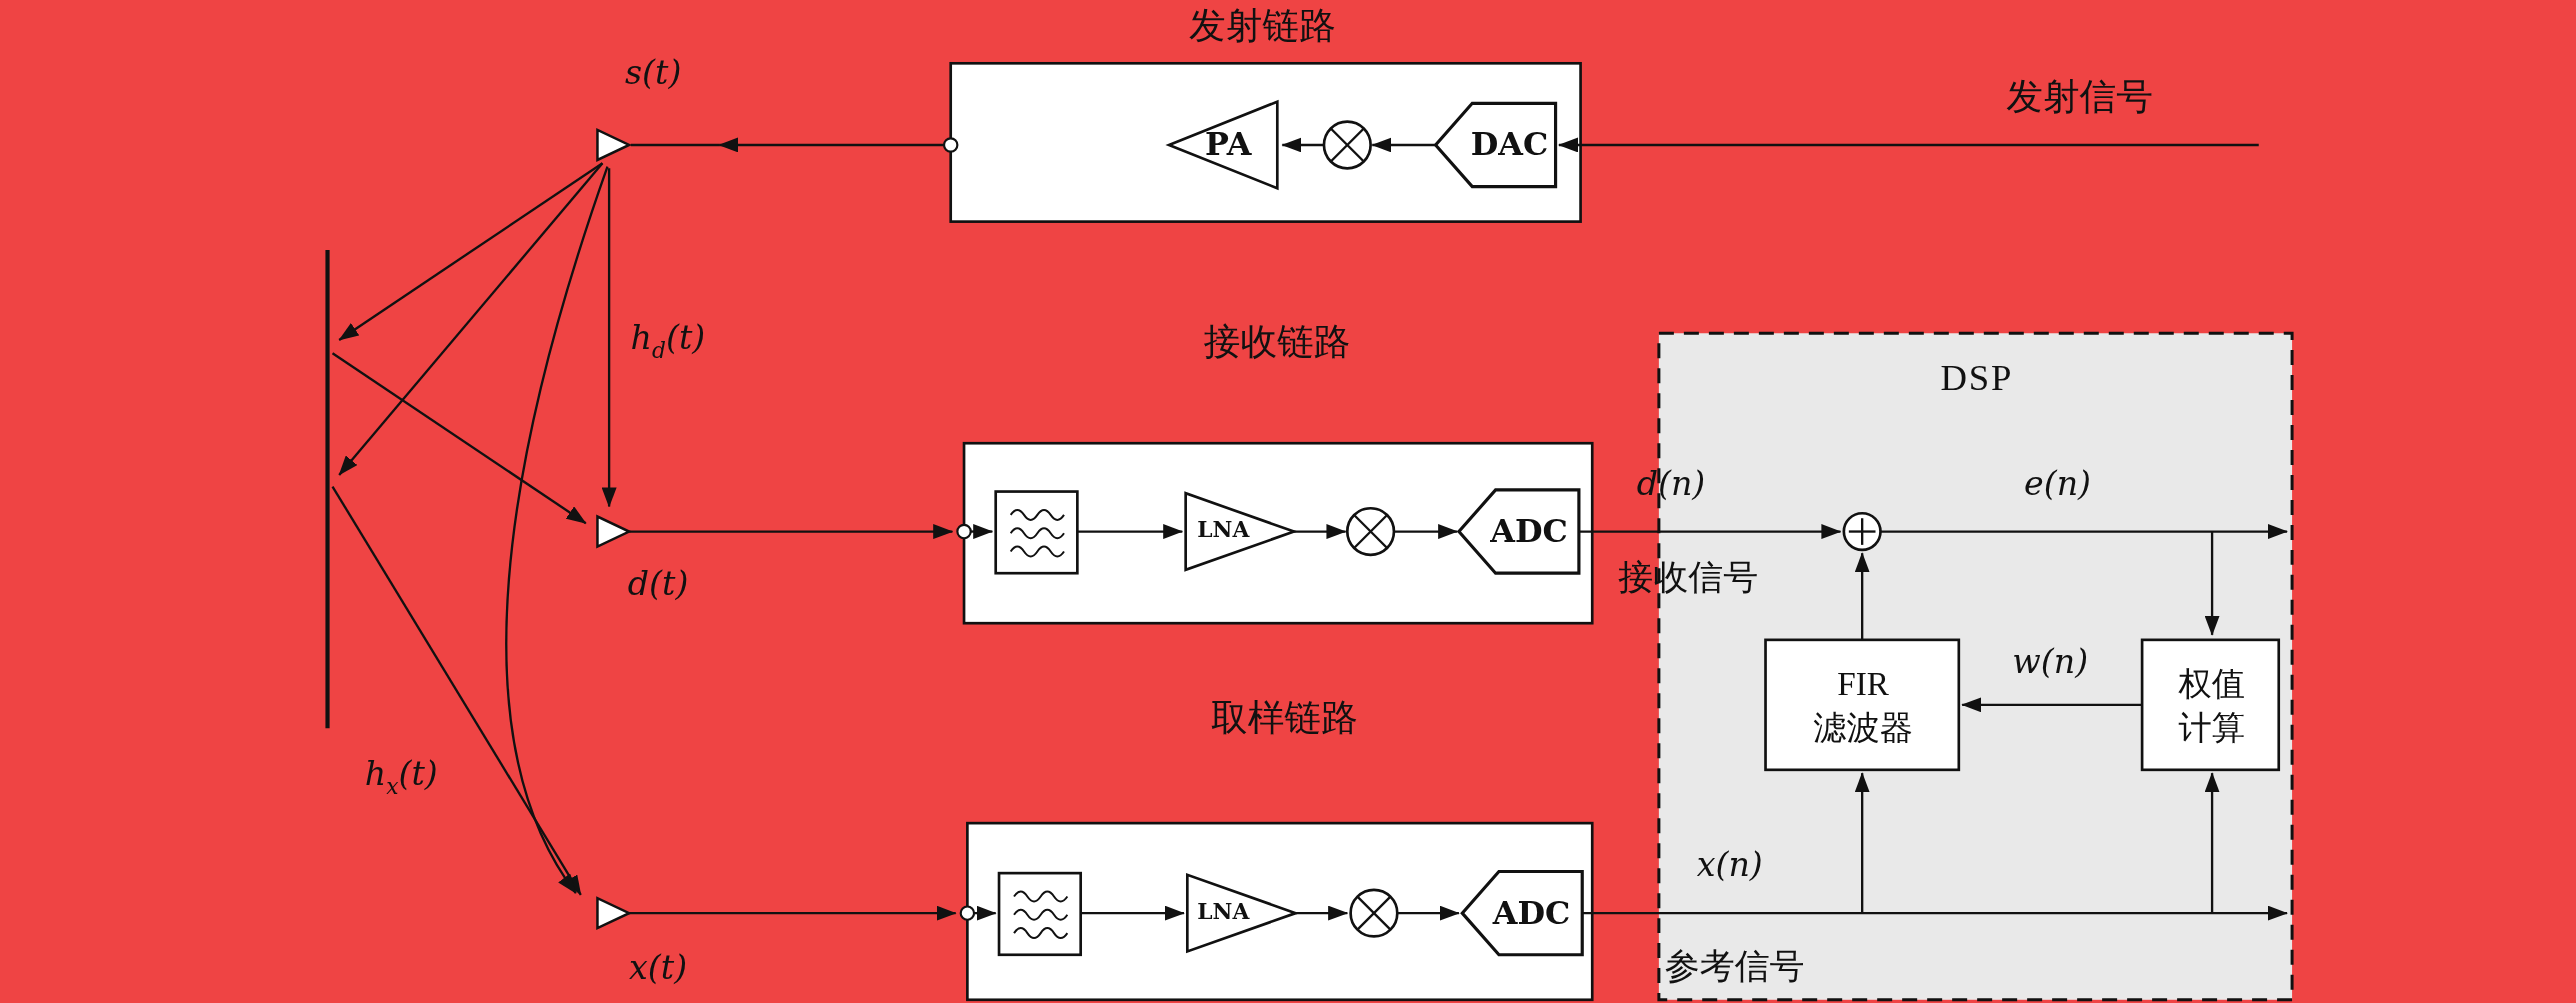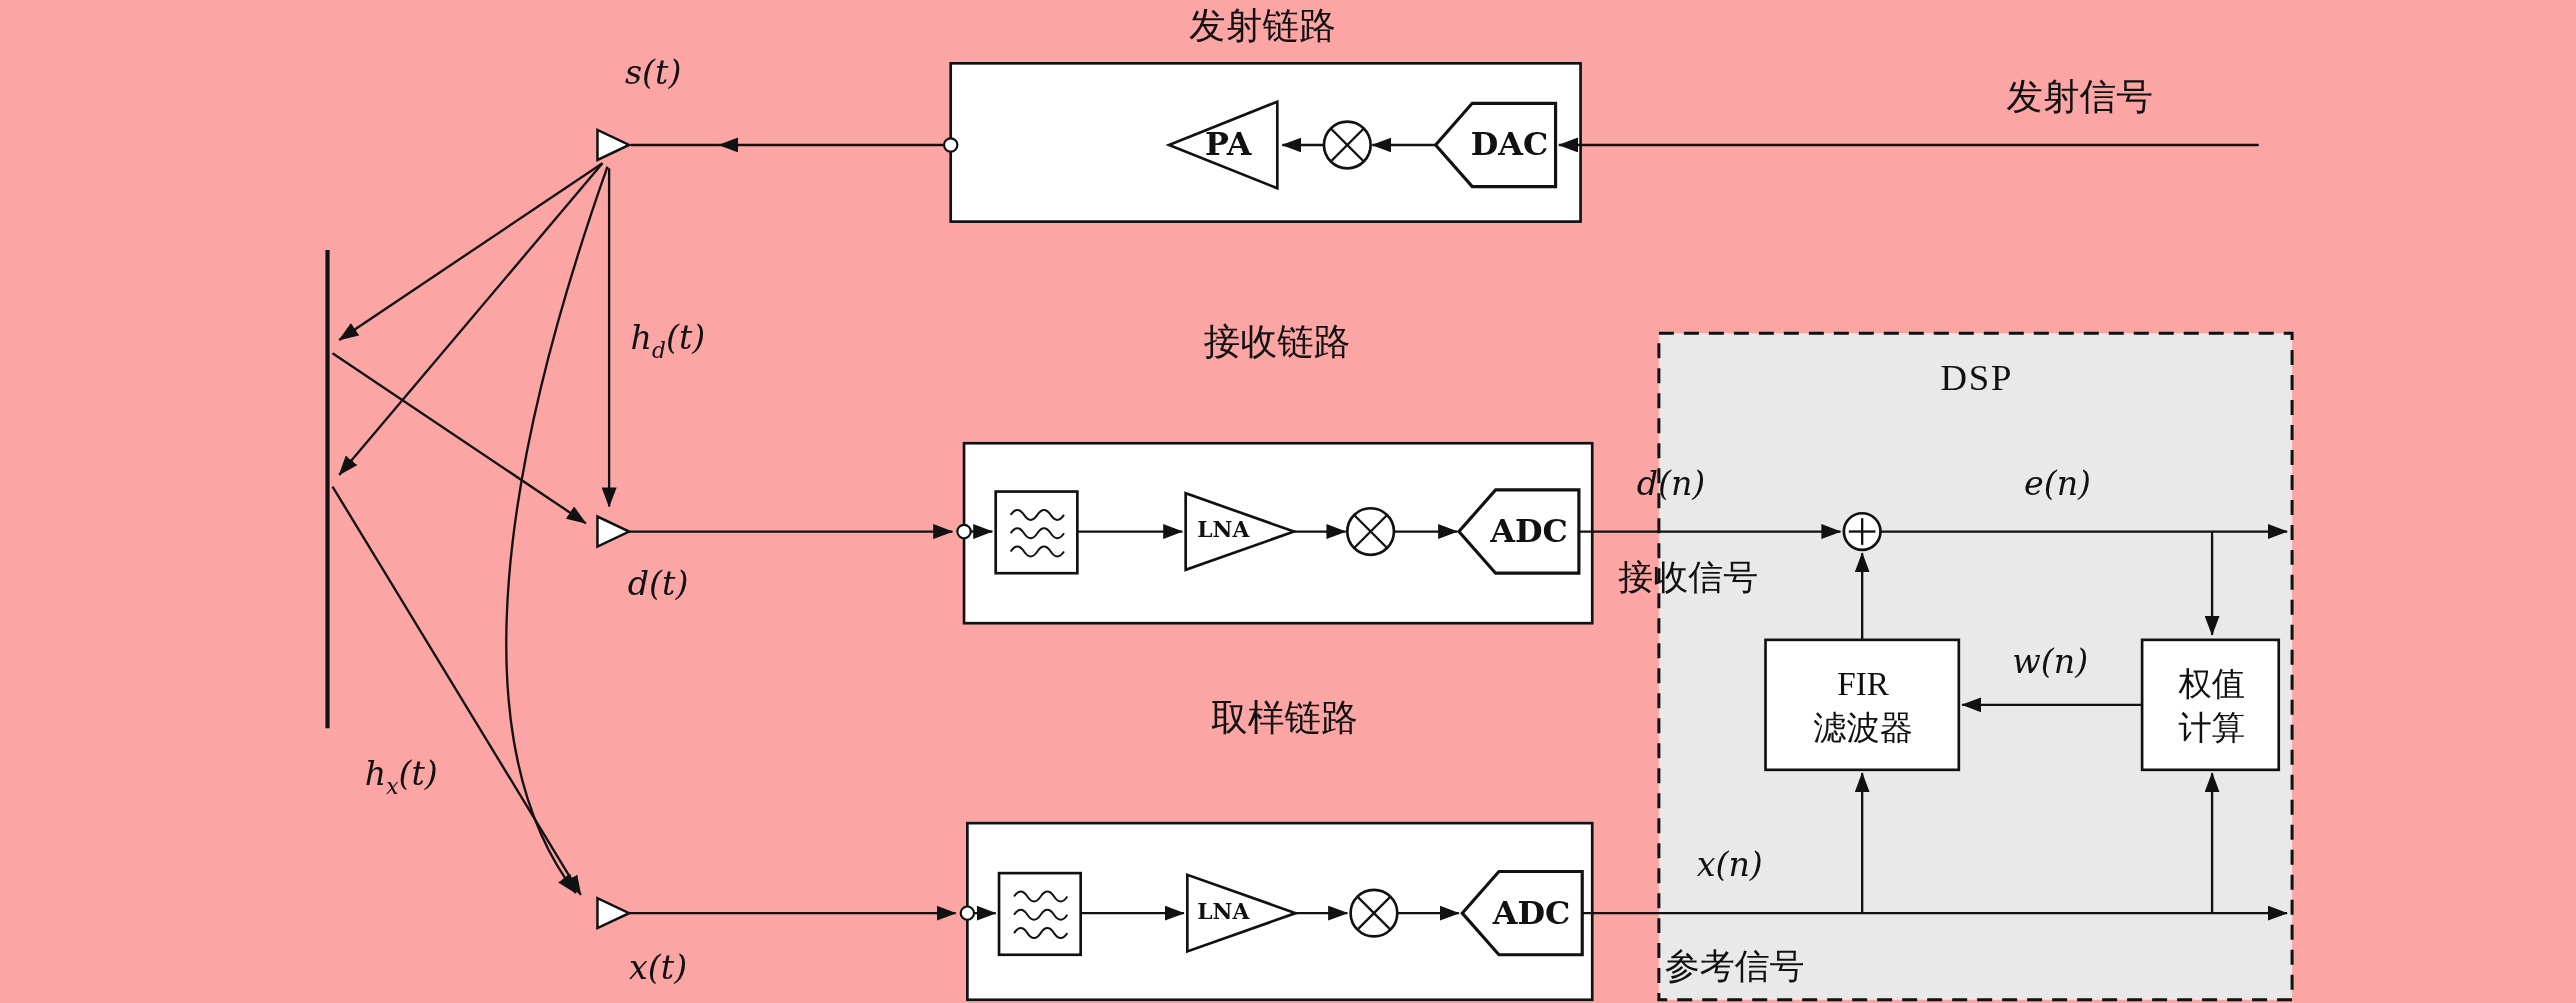--- a/index.html
+++ b/index.html
@@ -3,7 +3,7 @@
 <meta charset="utf-8">
 <style>
   html,body{margin:0;padding:0;background:#fff;}
-  .page{position:relative;width:2576px;height:1003px;background:#fca5a5;overflow:hidden;}
+  .page{position:relative;width:2576px;height:1003px;background:#ef4444;overflow:hidden;}
   .stage{position:relative;width:1053px;height:410px;transform:scale(2.4466);transform-origin:0 0;}
   .stage svg{position:absolute;left:0;top:0;}
   .lbl{position:absolute;transform:translate(-50%,-50%);white-space:nowrap;color:#111;

